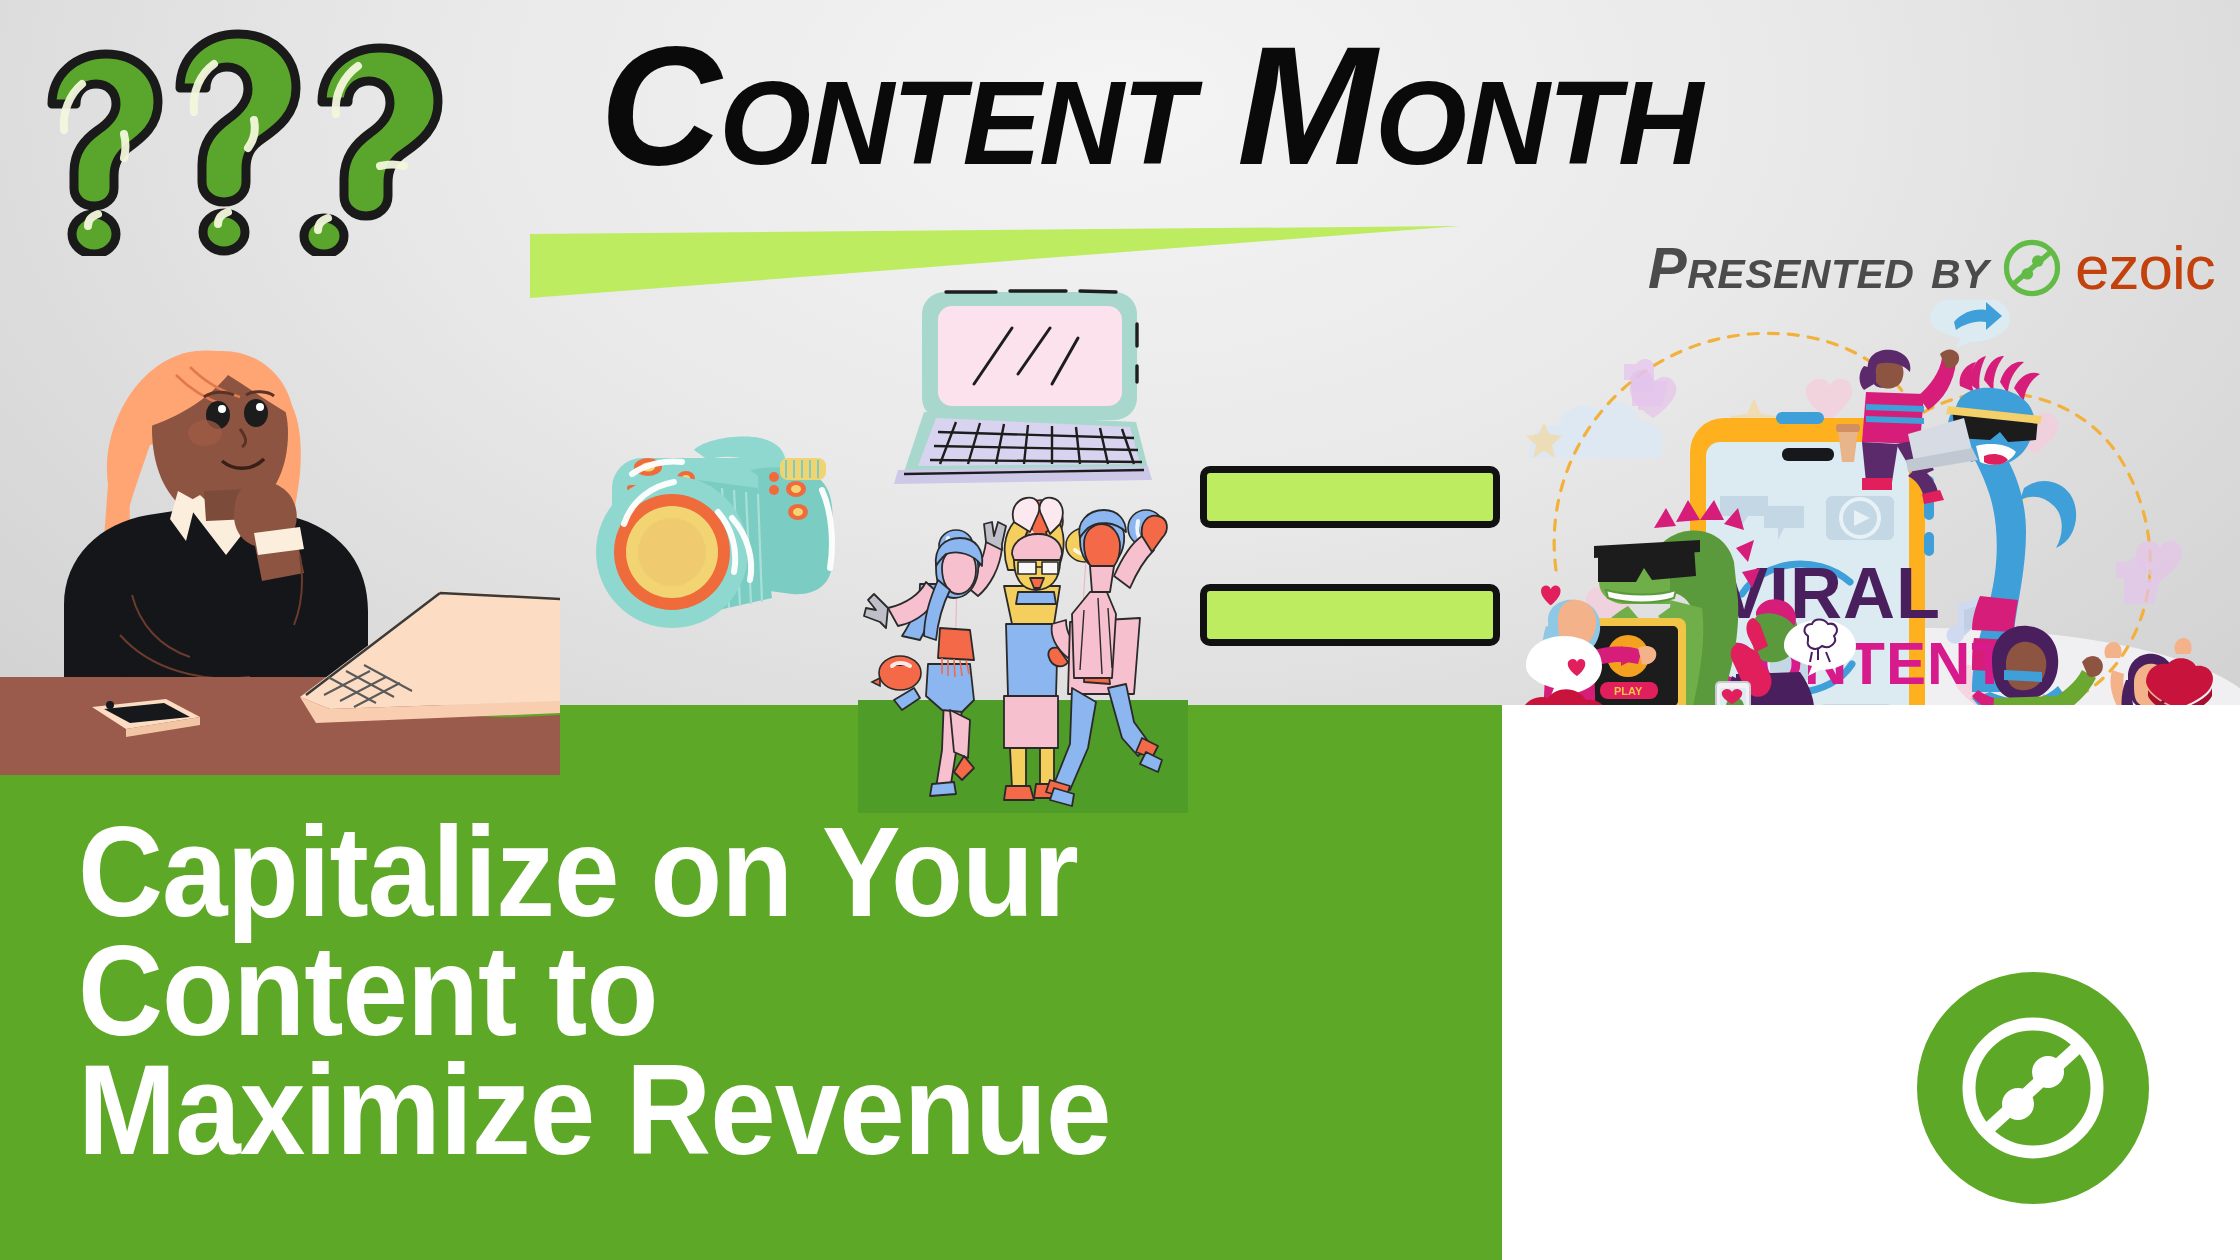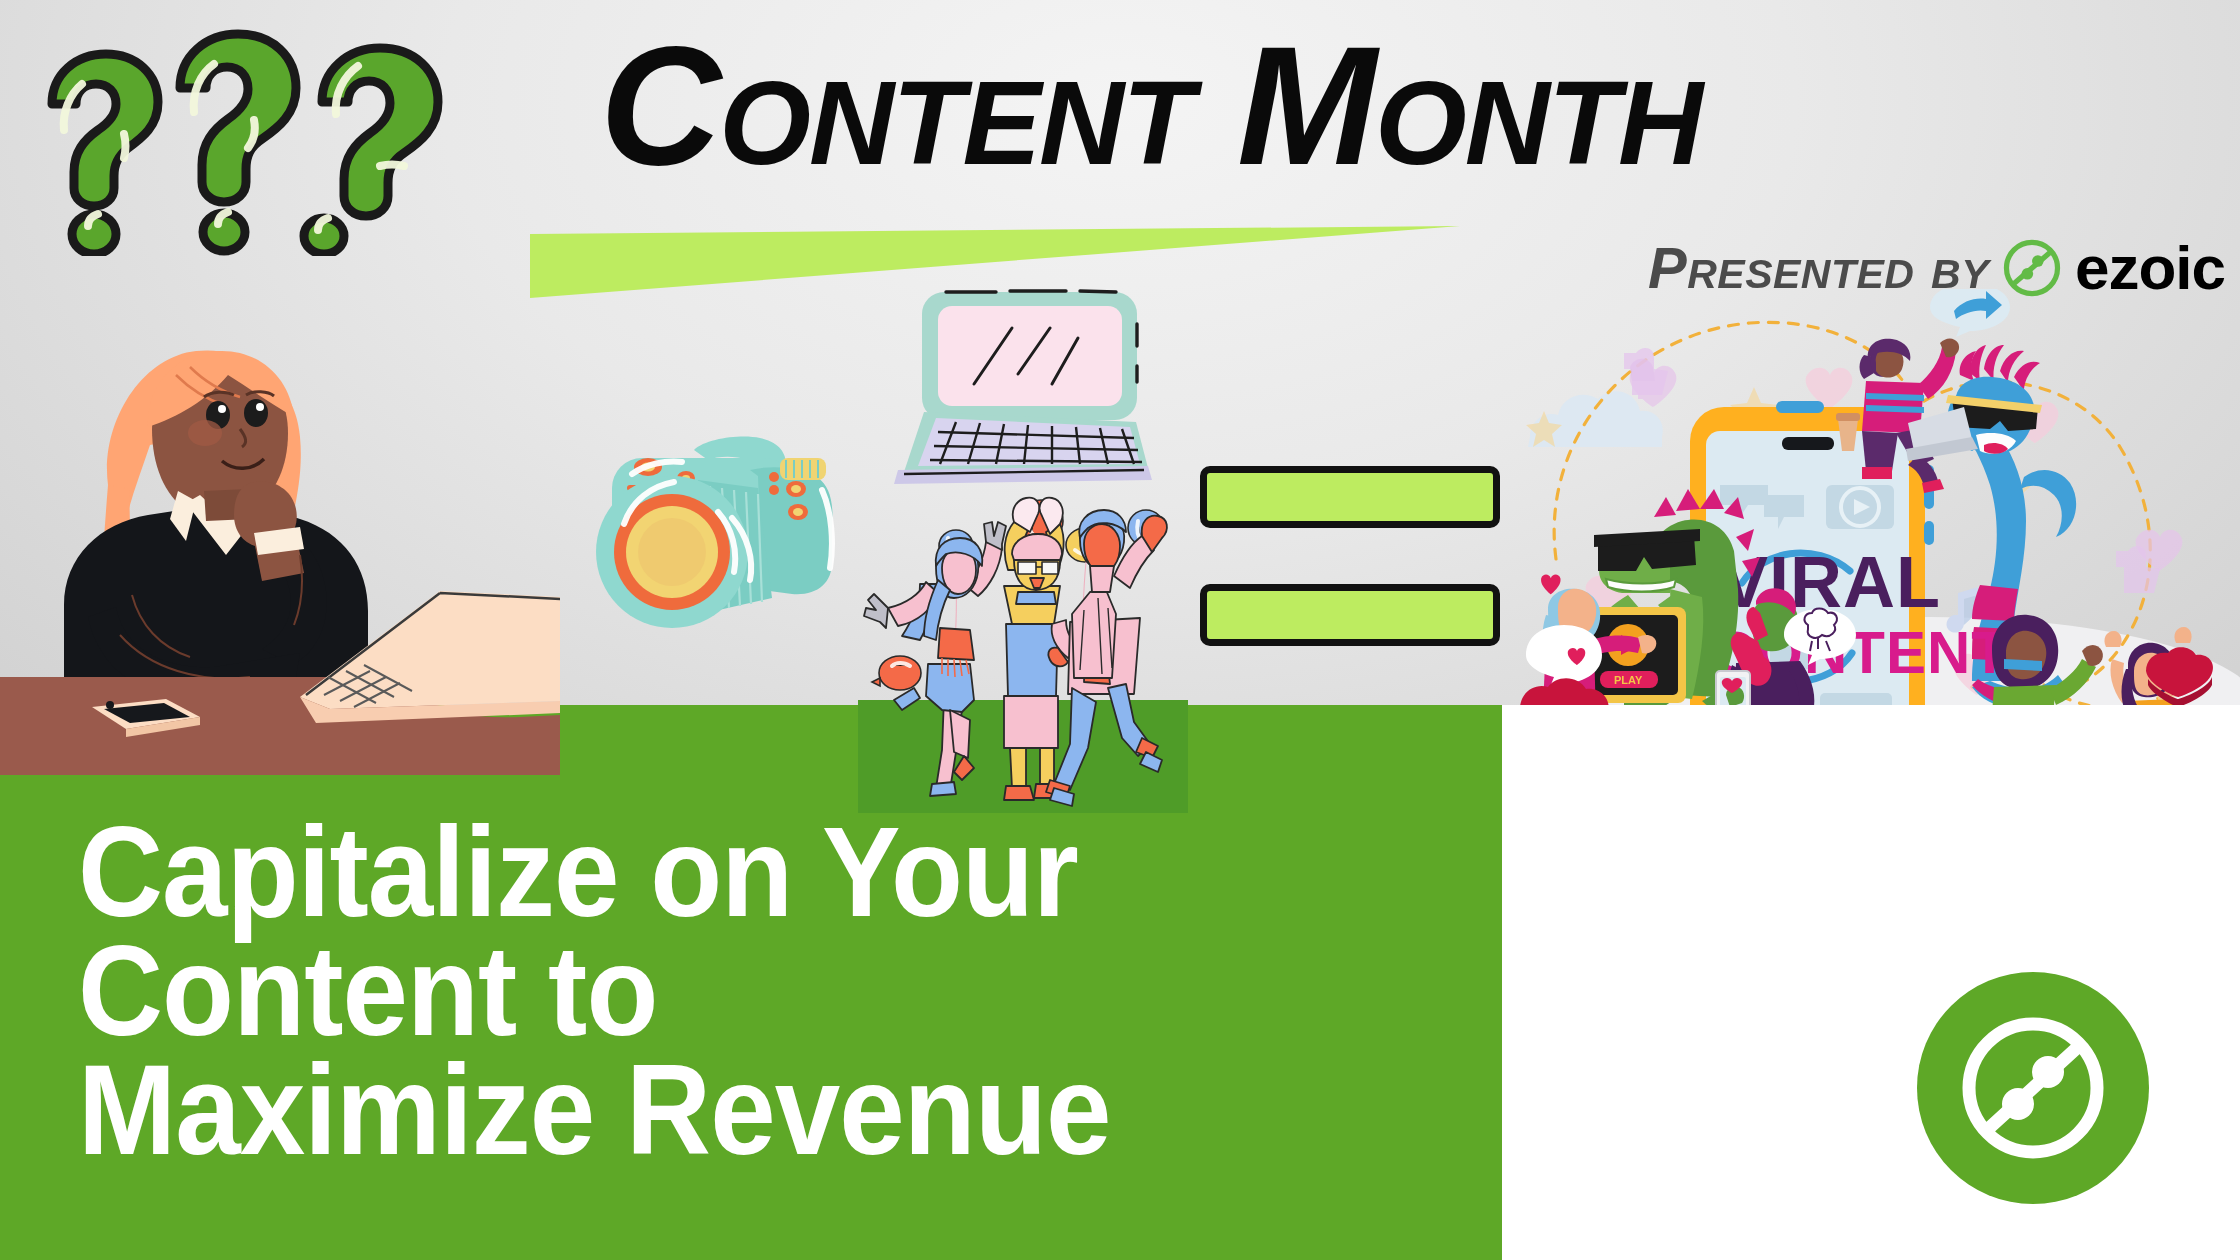--- a/index.html
+++ b/index.html
@@ -55,8 +55,8 @@
   }
   .ezoic-word {
     font-family:"Liberation Sans", sans-serif;
-    font-weight:bold; font-size:62px; letter-spacing:-1px;
-    color:#000000;
+    font-weight:normal; font-size:62px; letter-spacing:-1px;
+    color:#c2410c;
     text-align:right;
   }
 

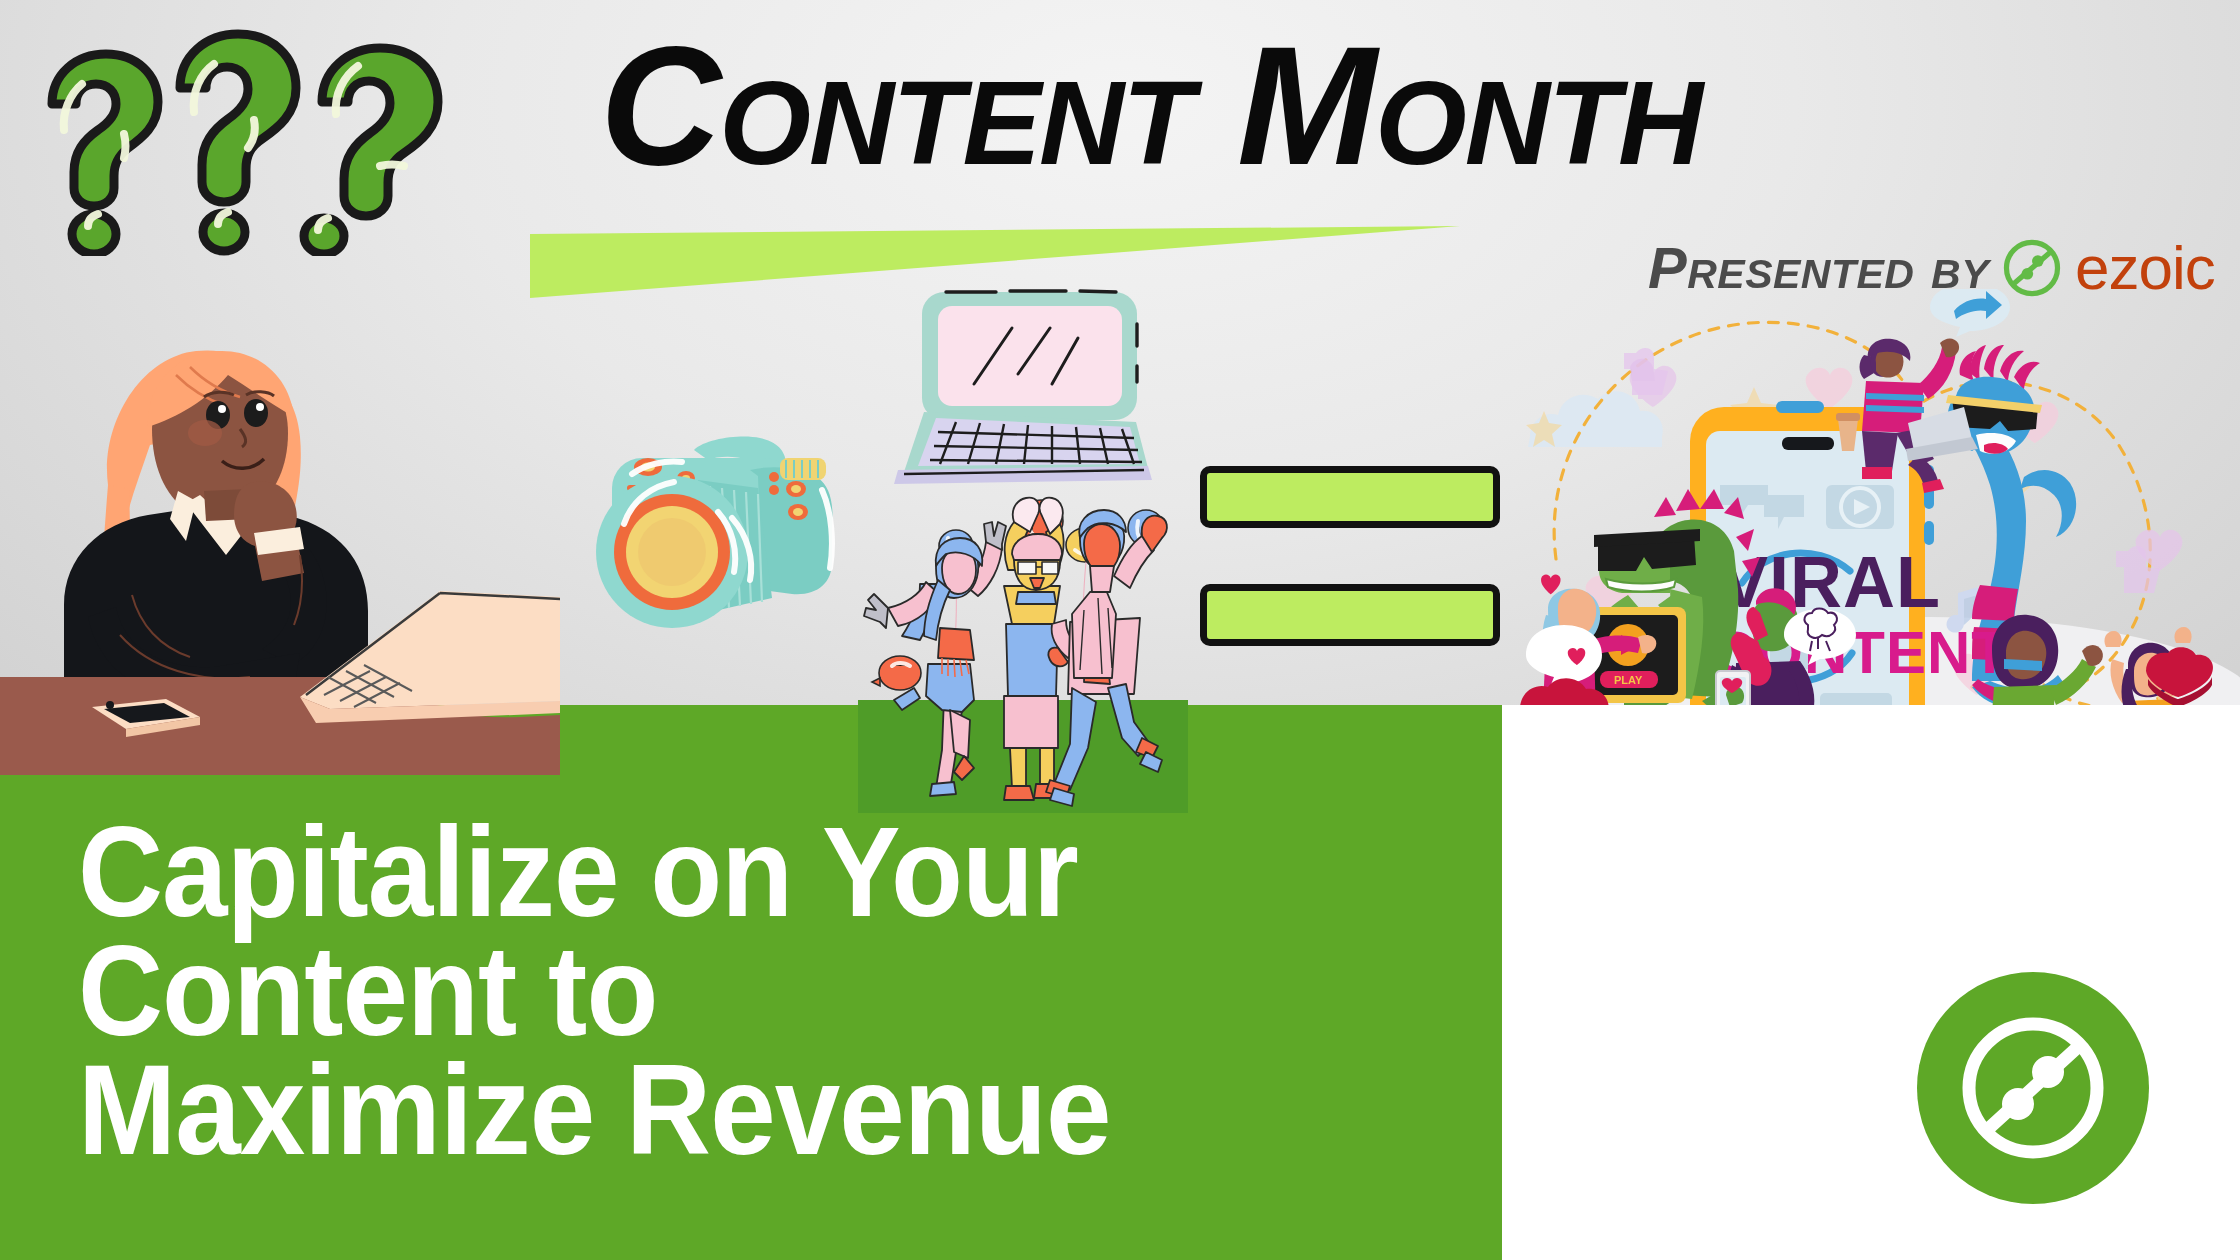--- a/index.html
+++ b/index.html
@@ -107,7 +107,7 @@
   .ill-camera { left:590px; top:420px; width:260px;  height:235px; }
   .ill-laptop { left:890px; top:272px; width:265px;  height:220px; }
   .ill-party  { left:858px; top:488px; width:330px;  height:325px; }
-  .ill-viral  { left:1520px;top:289px; width:720px;  height:520px; }
+  .ill-viral  { left:1520px;top:300px; width:720px;  height:520px; }
 </style>
 </head>
 <body>

